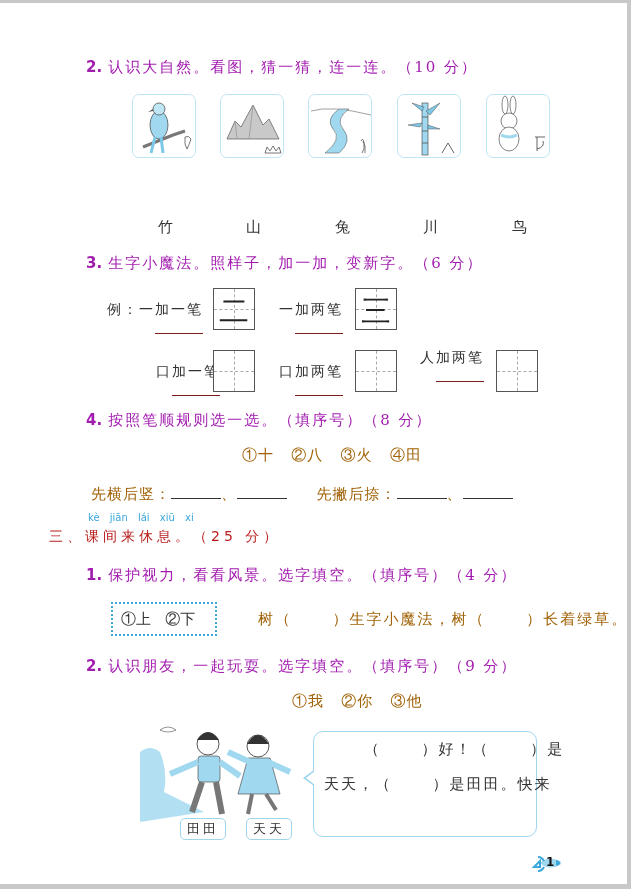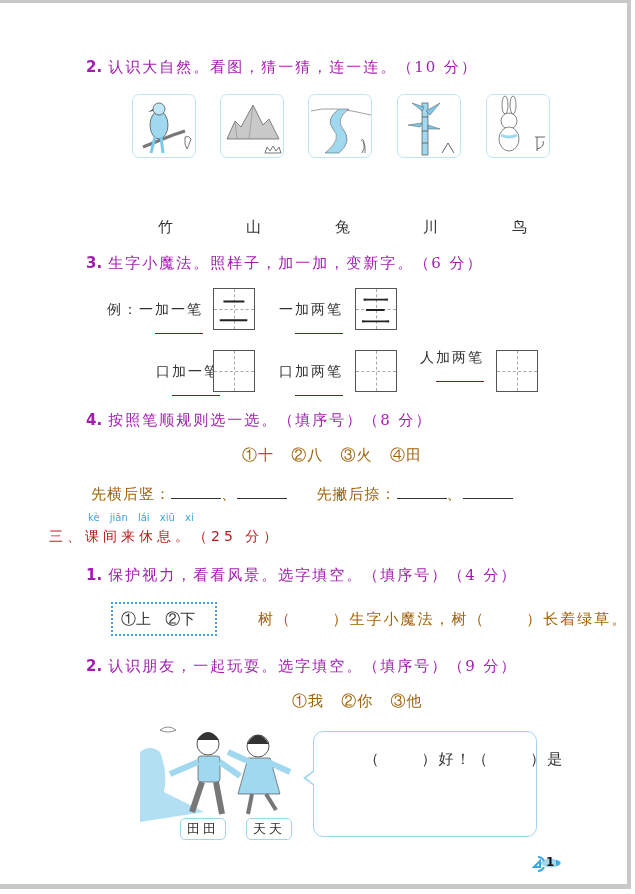--- a/index.html
+++ b/index.html
@@ -61,7 +61,7 @@
 
   .bubble {
     position:absolute; left:313px; top:731px; width:224px; height:106px; box-sizing:border-box;
-    border:1.5px solid #9fd6ef; border-radius:10px; background:#fff; padding:10px 10px;
+    border:1.5px solid #9fd6ef; border-radius:10px; background:#fff; padding:0 10px;
     font-size:15px; color:#333; letter-spacing:2px; line-height:35px;
   }
   .bubble-tail {

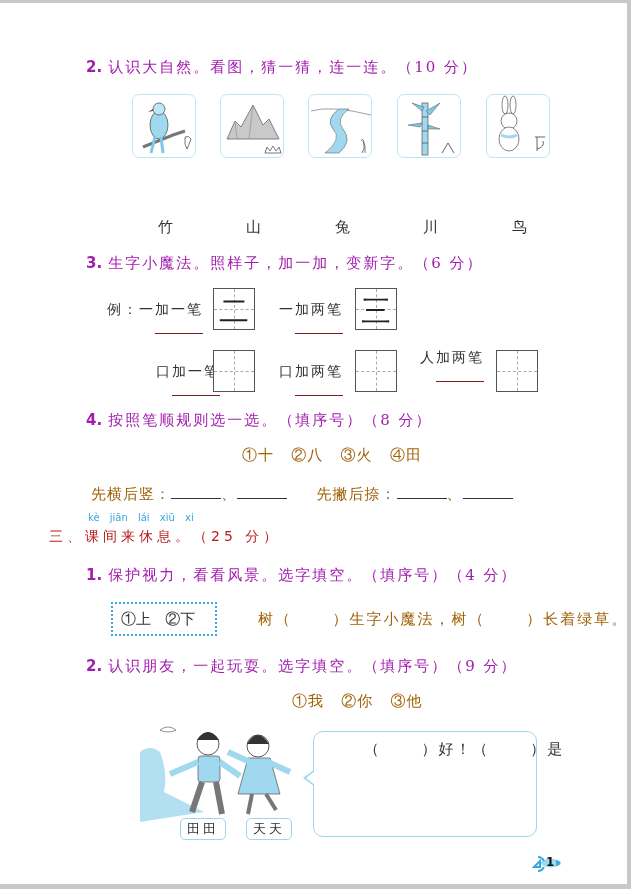--- a/index.html
+++ b/index.html
@@ -224,6 +224,7 @@
 <div class="bubble-tail"></div>
 <div class="bubble">
   <div style="padding-left:40px; white-space:pre;">（      ）好！（      ）是</div>
+  <div style="white-space:pre;">天天，（      ）是田田。快来</div>
 </div>
 <div class="bubble-tail-inner"></div>
 

